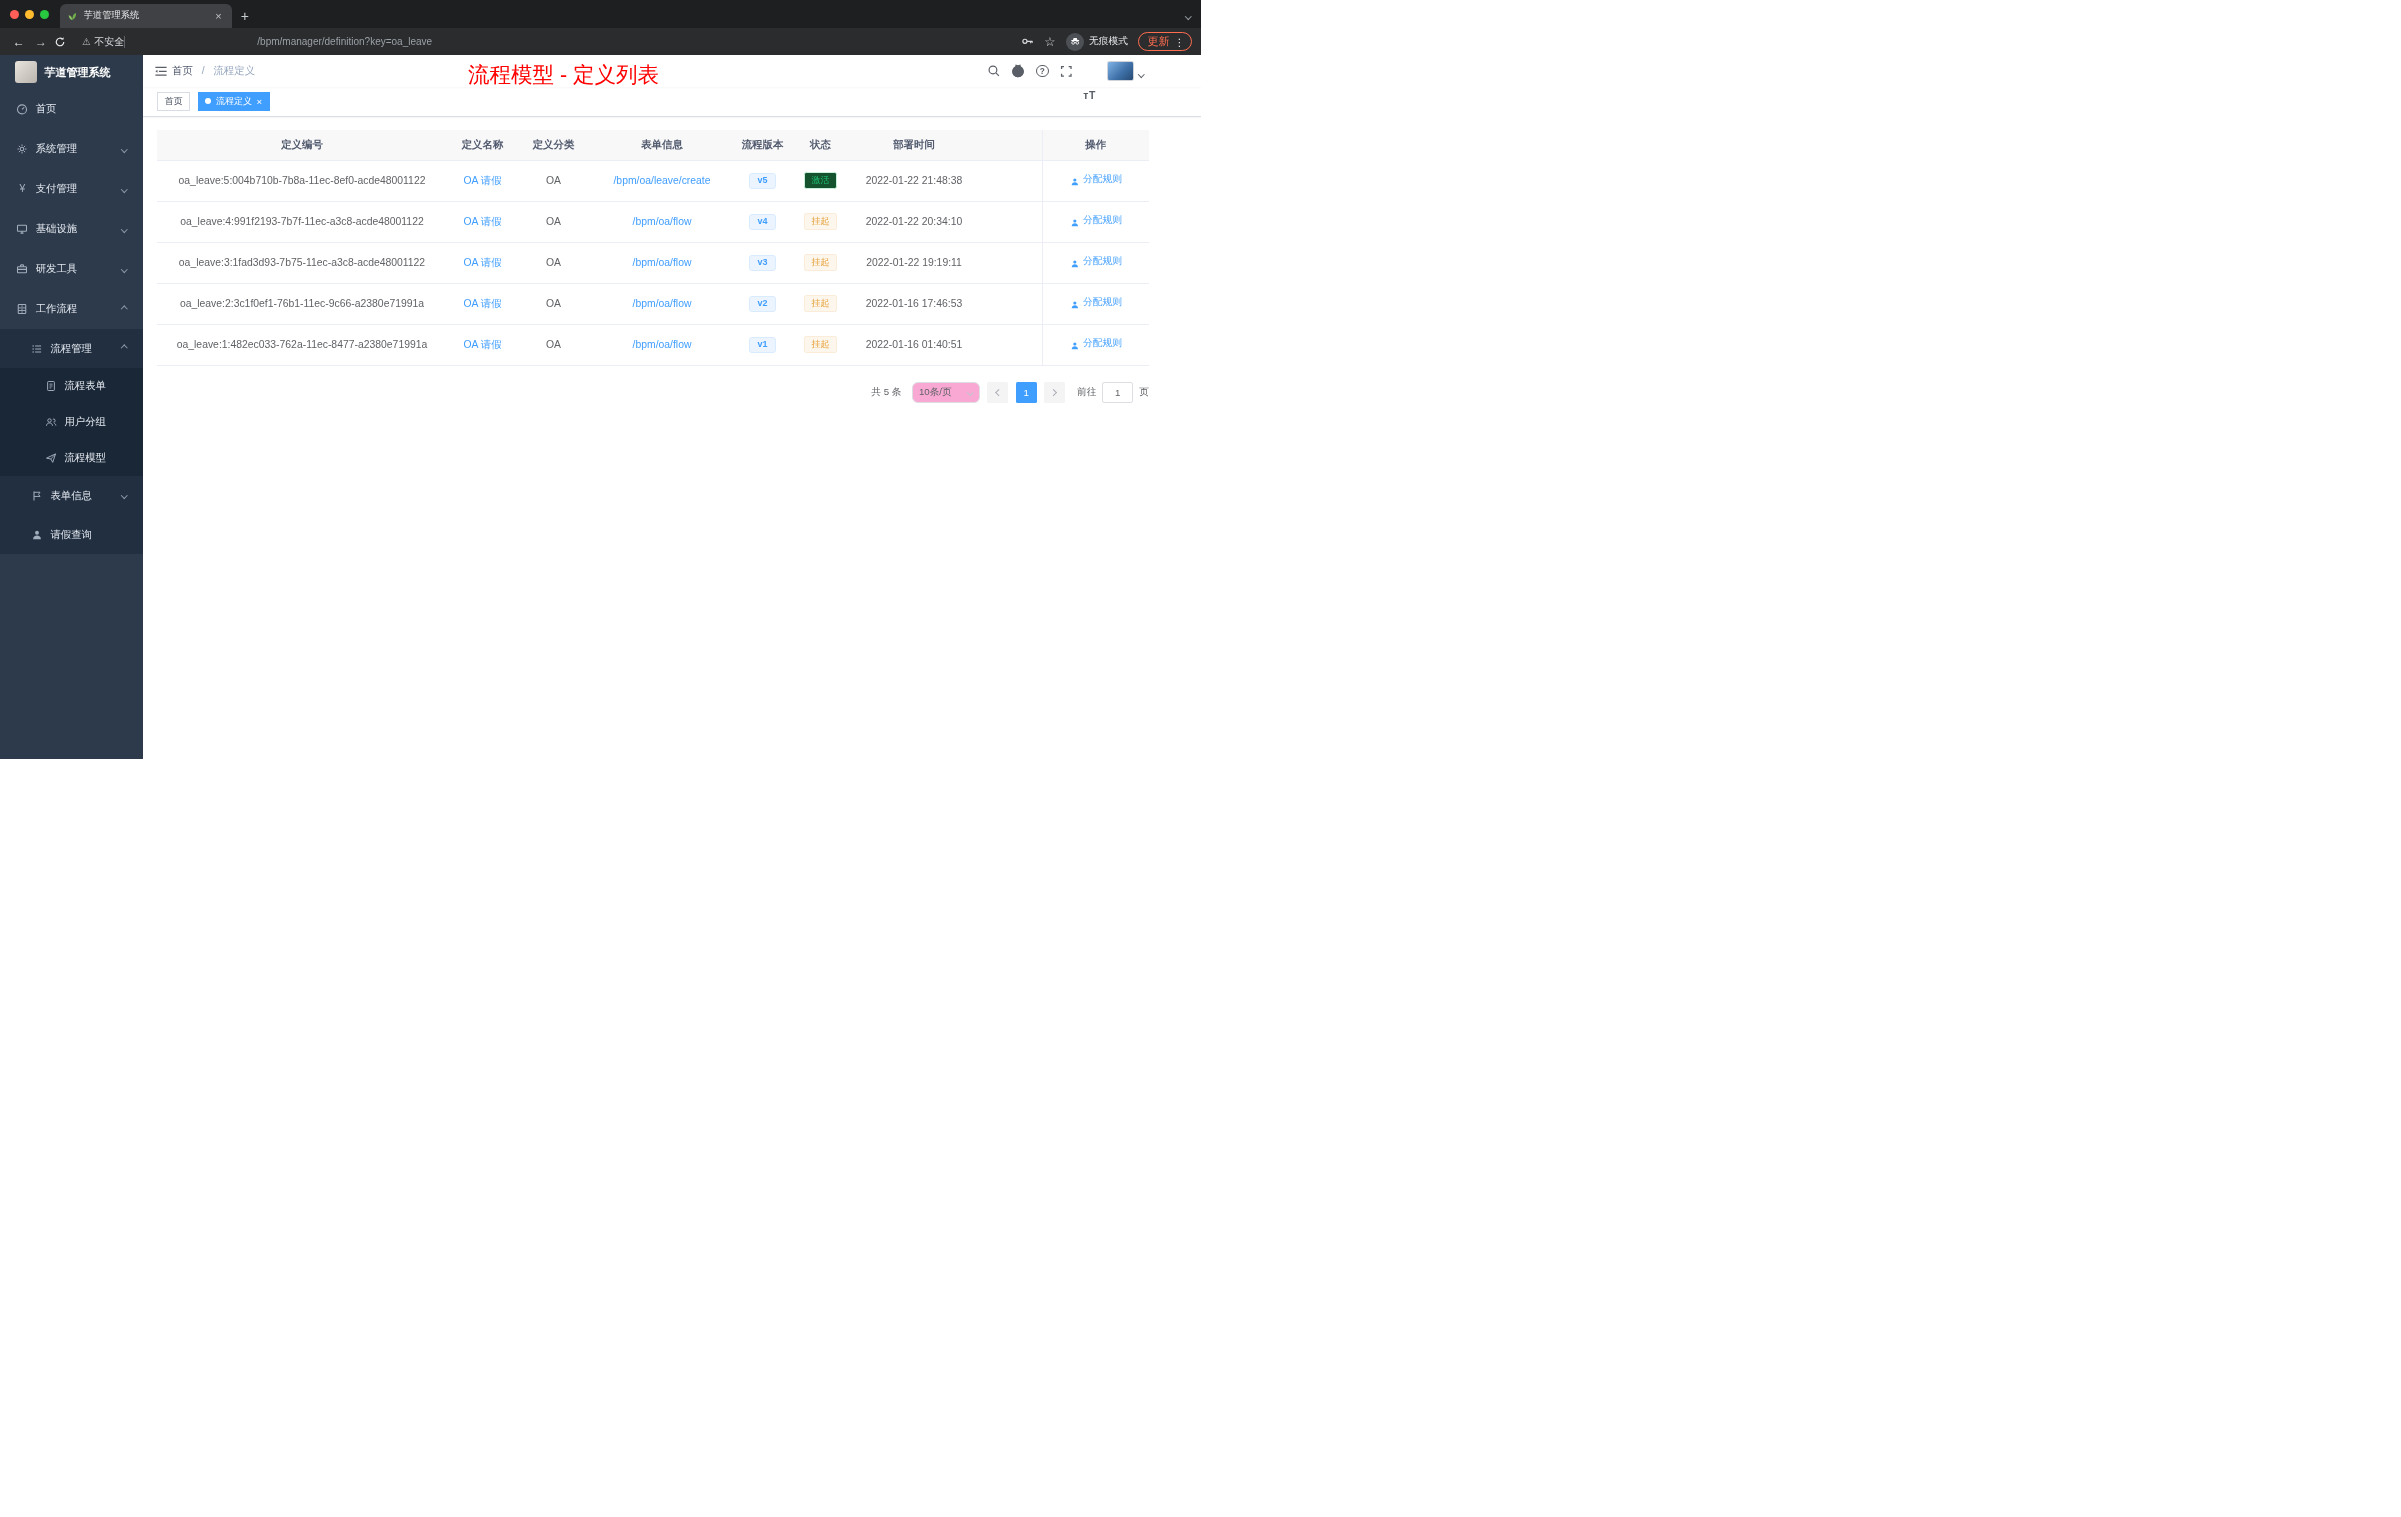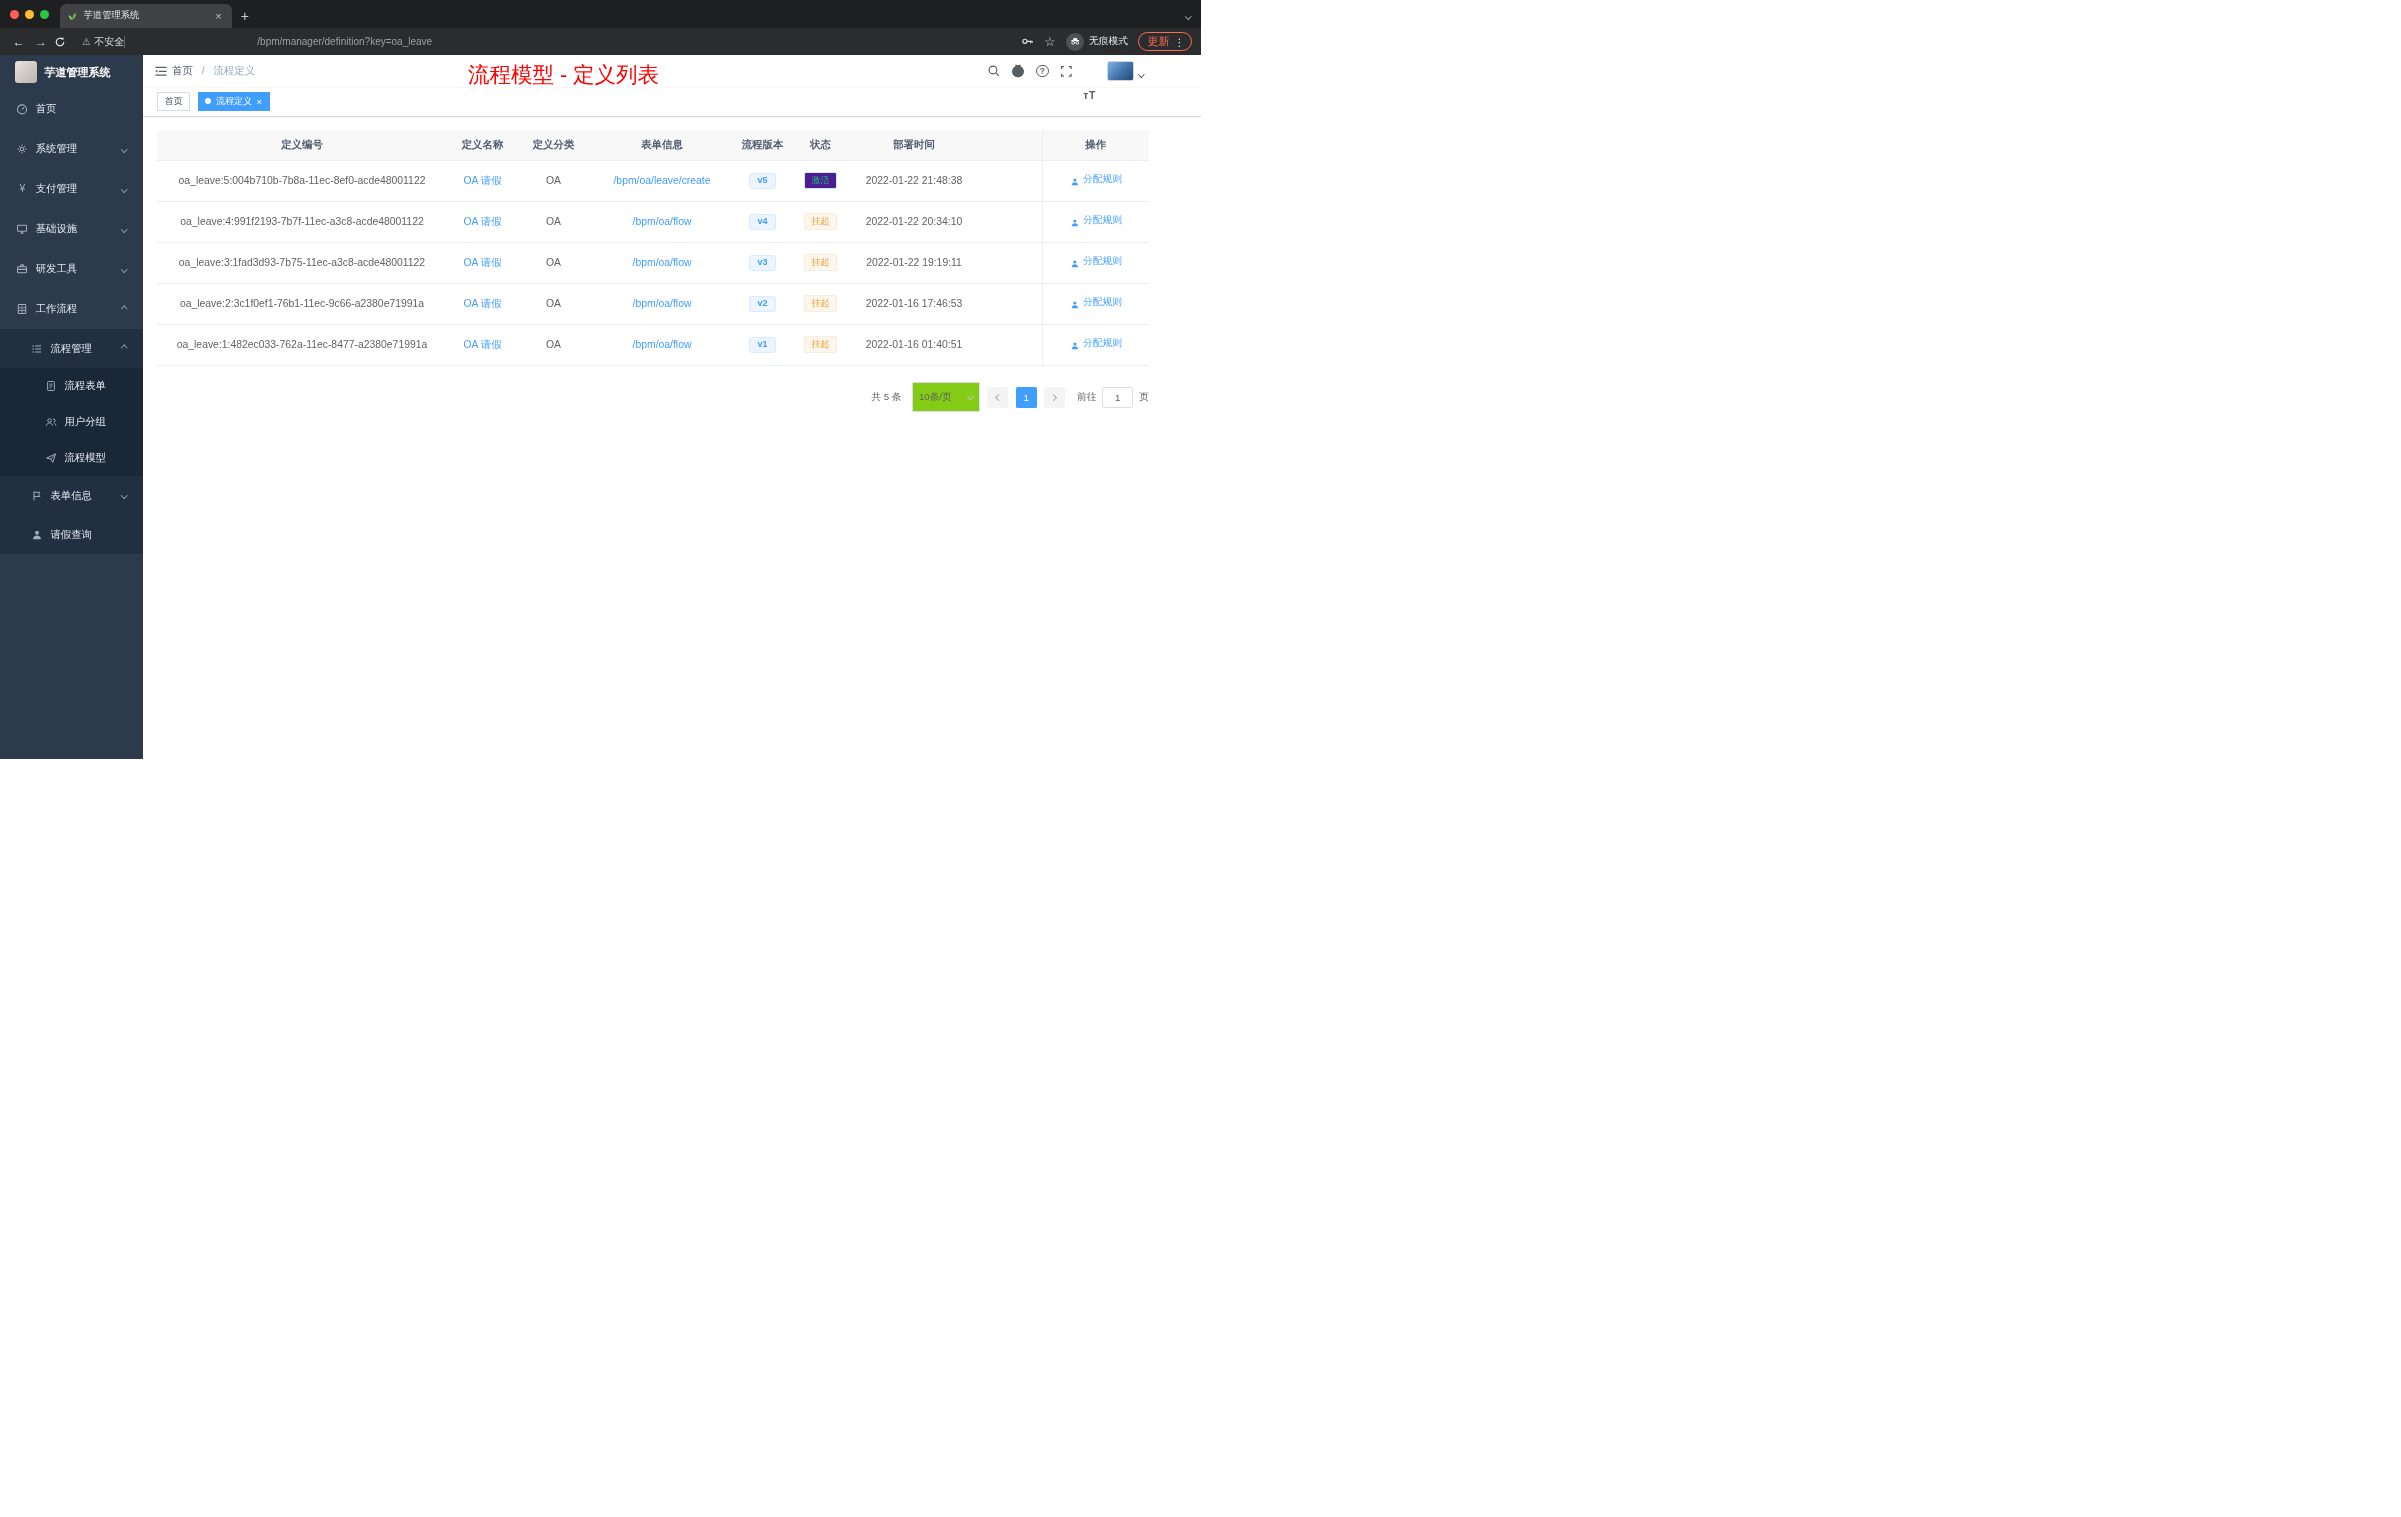--- a/index.html
+++ b/index.html
@@ -82,7 +82,7 @@
   .link { color:#409eff; cursor:pointer; }
   .ver-tag { display:inline-block; background:#ecf5ff; border:0.7px solid #d9ecff; color:#409eff; border-radius:3px; font-size:9px; padding:2.2px 7.4px; line-height:1;font-weight:bold; }
   .st-tag { display:inline-block; border-radius:2.2px; font-size:9px; padding:3px 6.7px; line-height:1; }
-  .st-success { background:#4c1d95; color:#1dbf73; border:0.7px solid #c9f0da; }
+  .st-success { background:#14532d; color:#1dbf73; border:0.7px solid #c9f0da; }
   .st-warning { background:#fdf6ec; color:#e6a23c; border:0.7px solid #faecd8; }
   .ops-link { color:#409eff; cursor:pointer; display:inline-flex; align-items:flex-end; gap:3.7px; font-size:9.7px; }
 

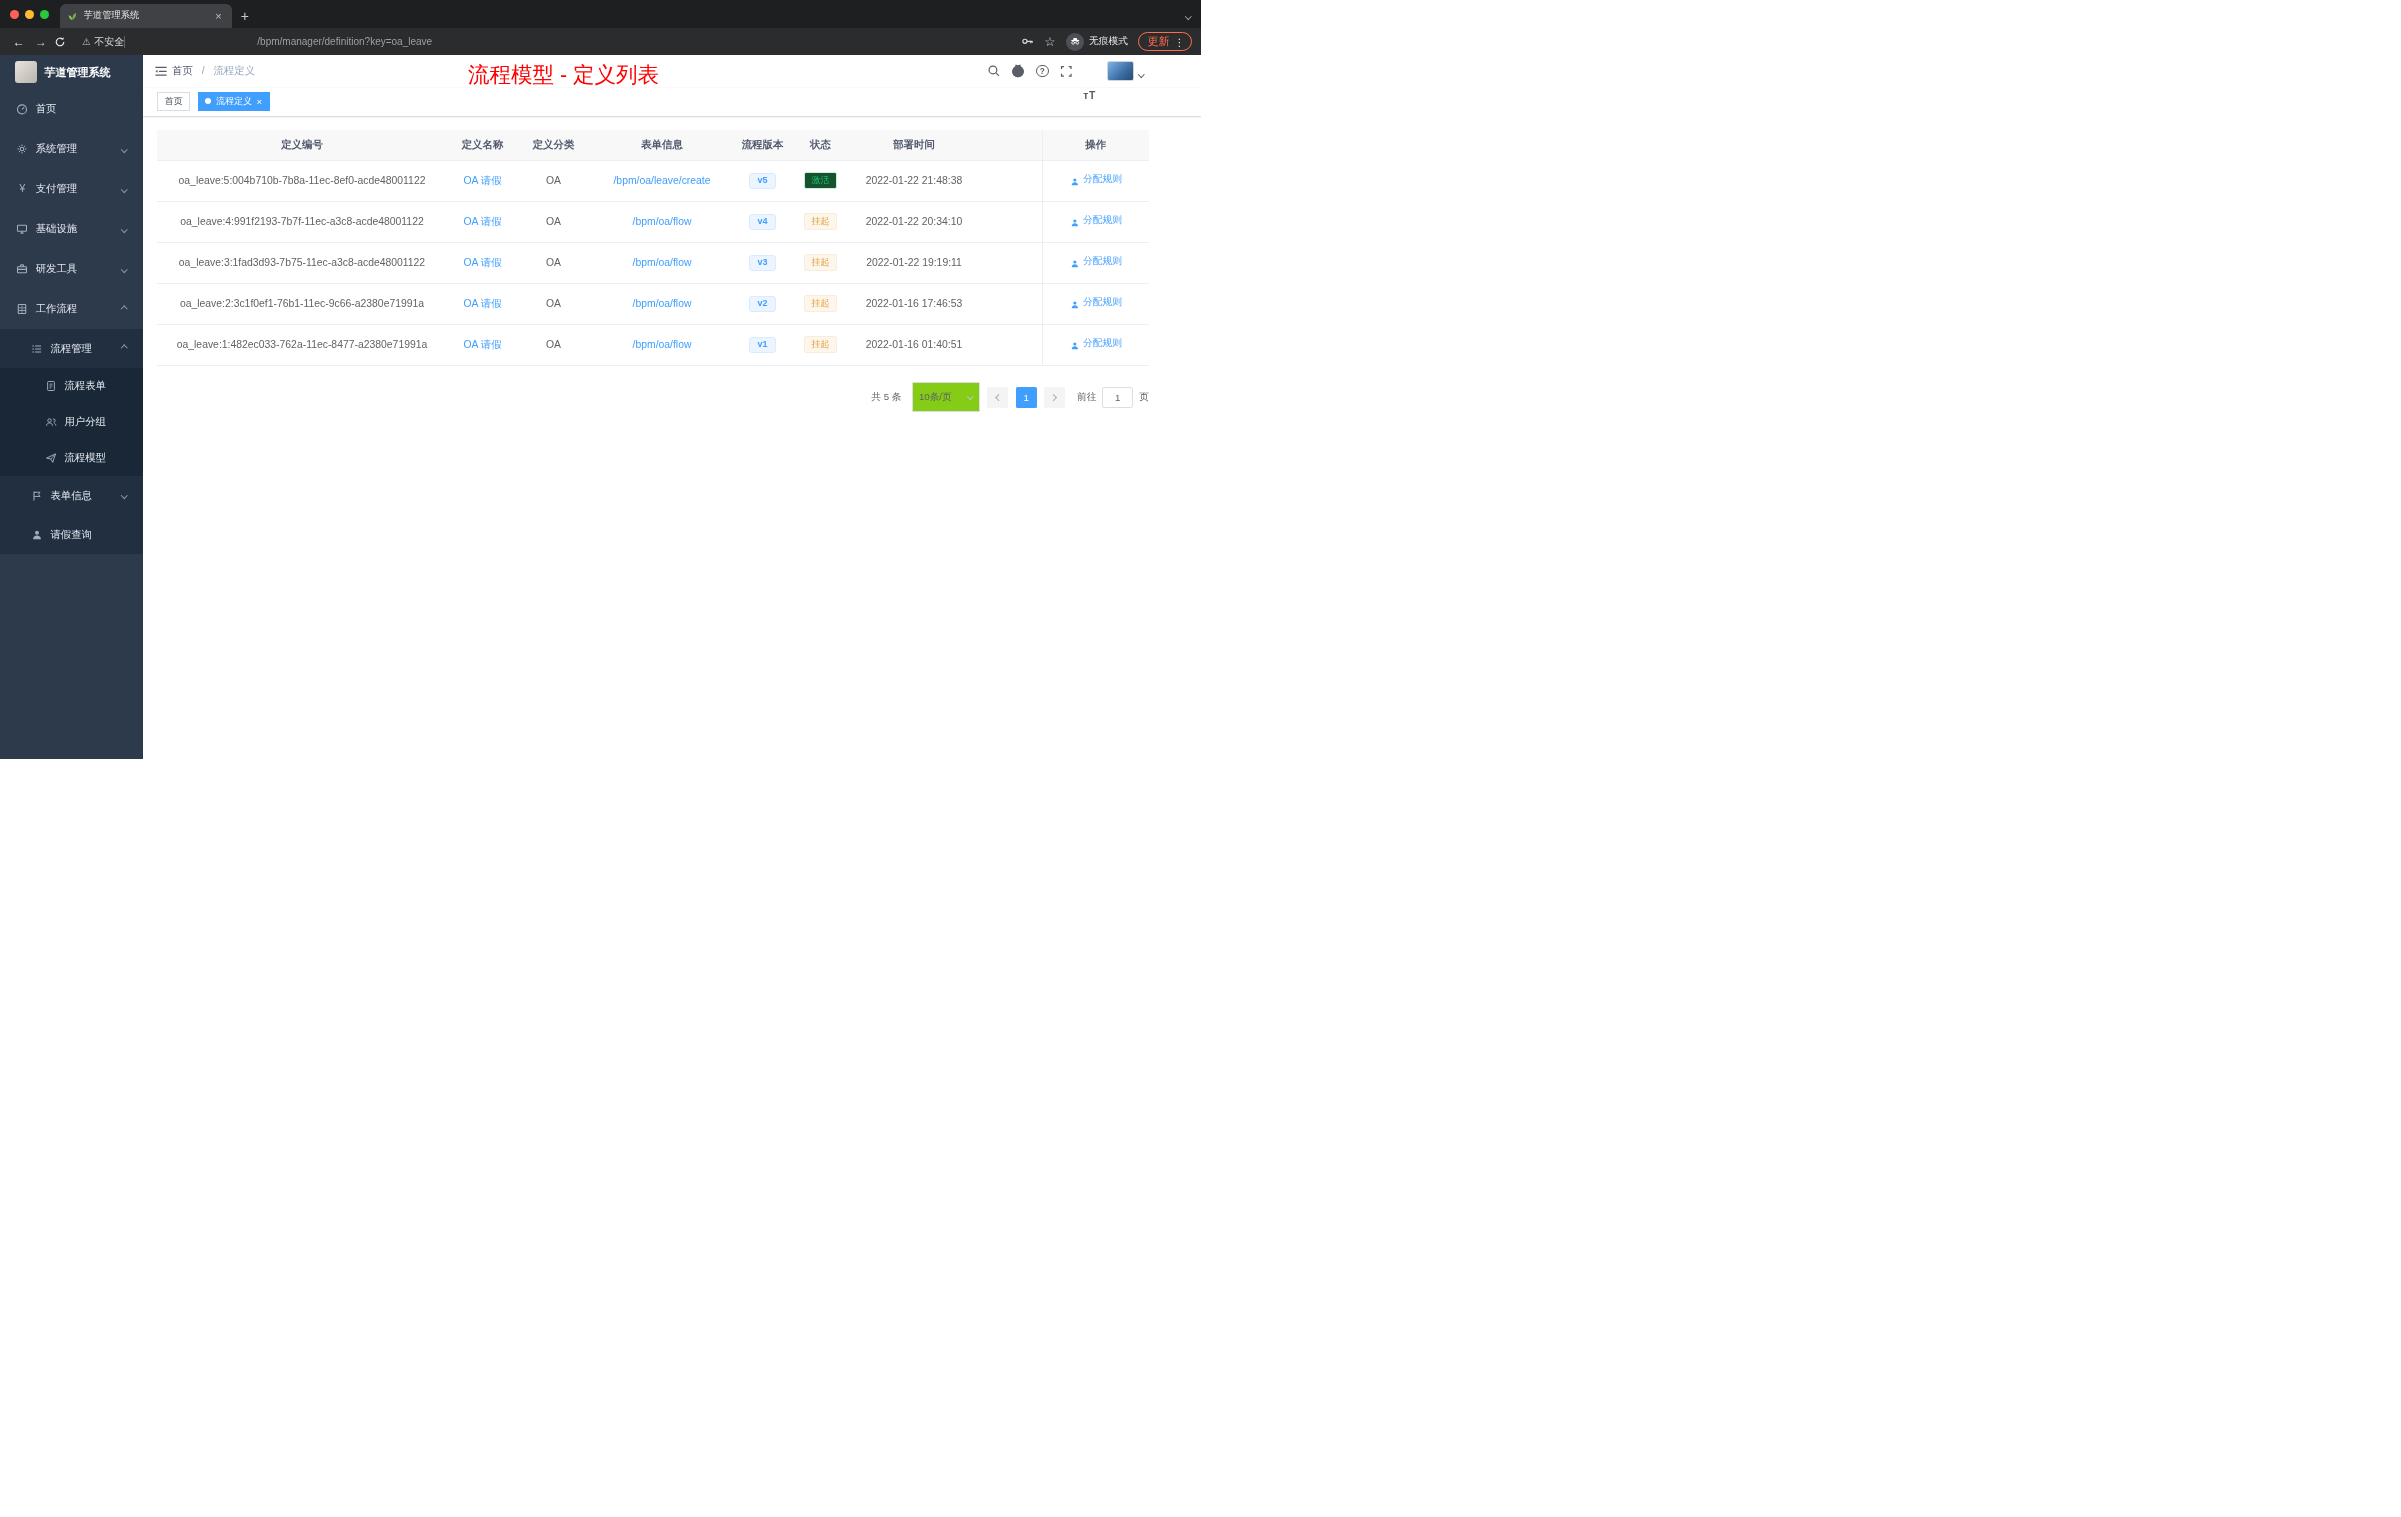--- a/index.html
+++ b/index.html
@@ -88,7 +88,7 @@
 
   .pagination { width:992px; display:flex; justify-content:flex-end; align-items:center; margin-top:16.3px; gap:7.4px; color:#606266; font-size:9.7px; }
   .pg-total { margin-right:3px; }
-  .pg-select { display:inline-flex; align-items:center; justify-content:space-between; width:68px; height:30px; border:0.7px solid #dcdee2; border-radius:1px; padding:0 6px; color:#606266; cursor:pointer; background:#84cc16; }
+  .pg-select { display:inline-flex; align-items:center; justify-content:space-between; width:68px; height:21px; border:0.7px solid #dcdee2; border-radius:6px; padding:0 6px; color:#606266; cursor:pointer; background:#f9a8d4; }
   .pg-select .chev { border-color:#c0c4cc; margin-top:-1.5px; }
   .pg-btn { width:21px; height:21px; background:#f4f4f5; border-radius:1.5px; display:inline-flex; align-items:center; justify-content:center; cursor:pointer; }
   .pg-btn .chev { border-color:#a8abb2; width:5.2px; height:5.2px; }

